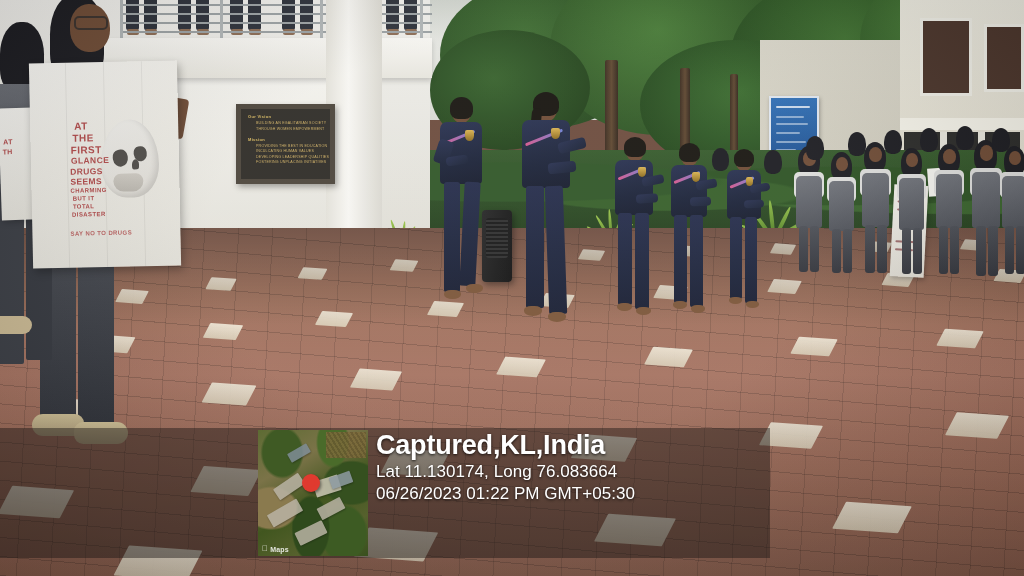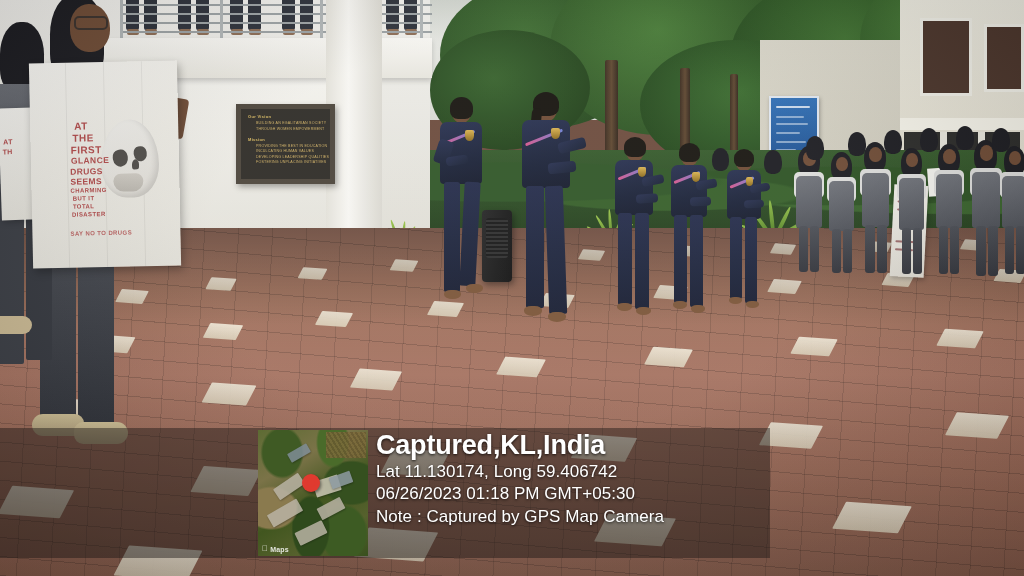--- a/index.html
+++ b/index.html
@@ -576,7 +576,7 @@
 
   <div class="gps-text">
     <div class="gps-city">Captured,KL,India</div>
-    <div class="gps-line">Lat 11.130174, Long 59.406742</div>
+    <div class="gps-line">Lat 11.130174, Long 76.083664</div>
     <div class="gps-line">06/26/2023 01:18 PM GMT+05:30</div>
     <div class="gps-line">Note : Captured by GPS Map Camera</div>
   </div>

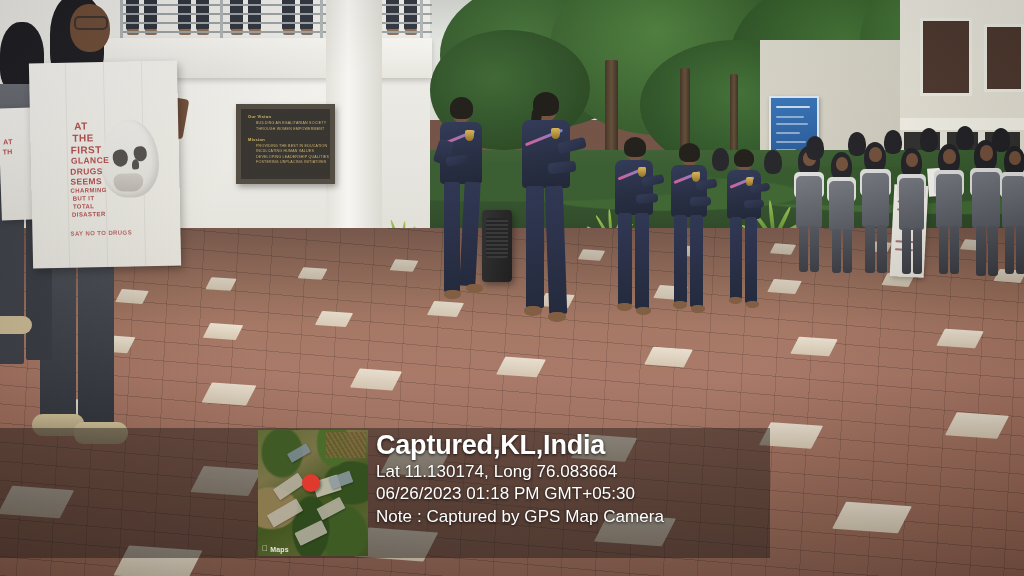--- a/index.html
+++ b/index.html
@@ -577,7 +577,7 @@
   <div class="gps-text">
     <div class="gps-city">Captured,KL,India</div>
     <div class="gps-line">Lat 11.130174, Long 76.083664</div>
-    <div class="gps-line">06/26/2023 01:18 PM GMT+05:30</div>
+    <div class="gps-line">06/26/2023 01:22 PM GMT+05:30</div>
     <div class="gps-line">Note : Captured by GPS Map Camera</div>
   </div>
 

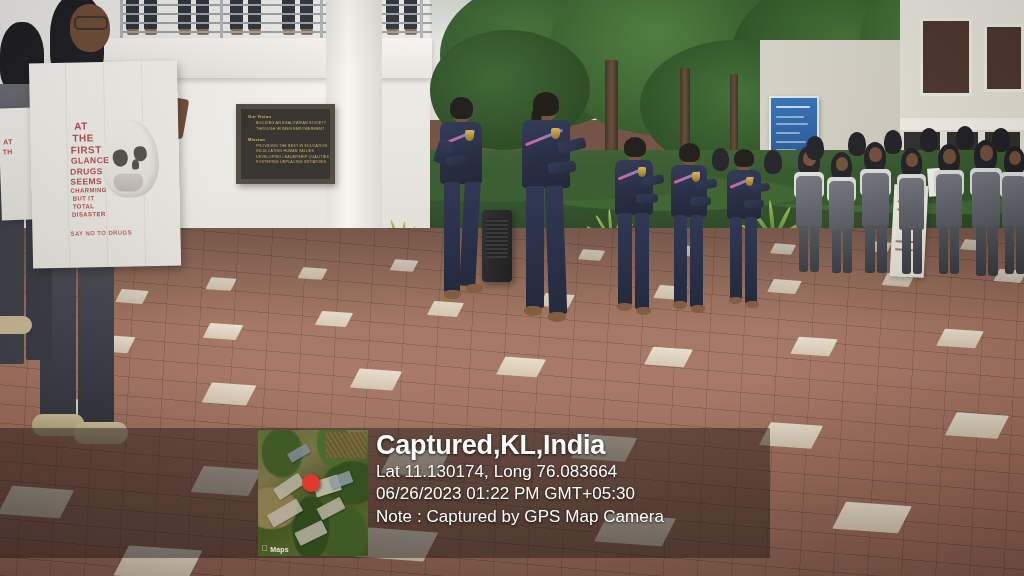--- a/index.html
+++ b/index.html
@@ -578,7 +578,6 @@
     <div class="gps-city">Captured,KL,India</div>
     <div class="gps-line">Lat 11.130174, Long 76.083664</div>
     <div class="gps-line">06/26/2023 01:22 PM GMT+05:30</div>
-    <div class="gps-line">Note : Captured by GPS Map Camera</div>
   </div>
 
 </div>

